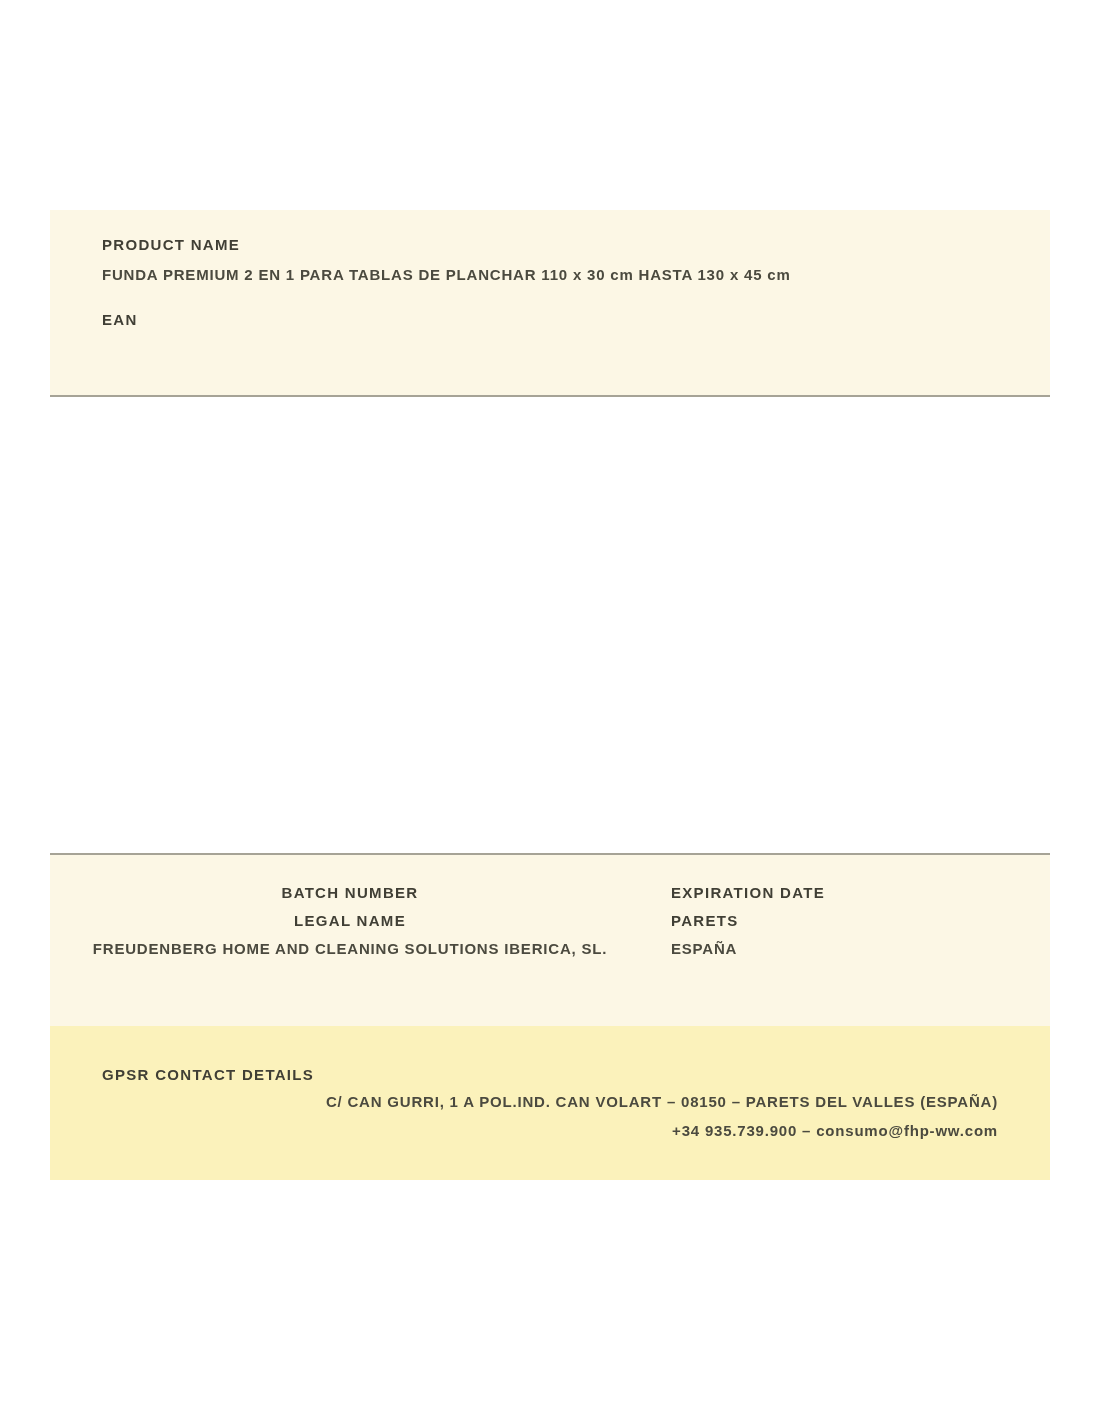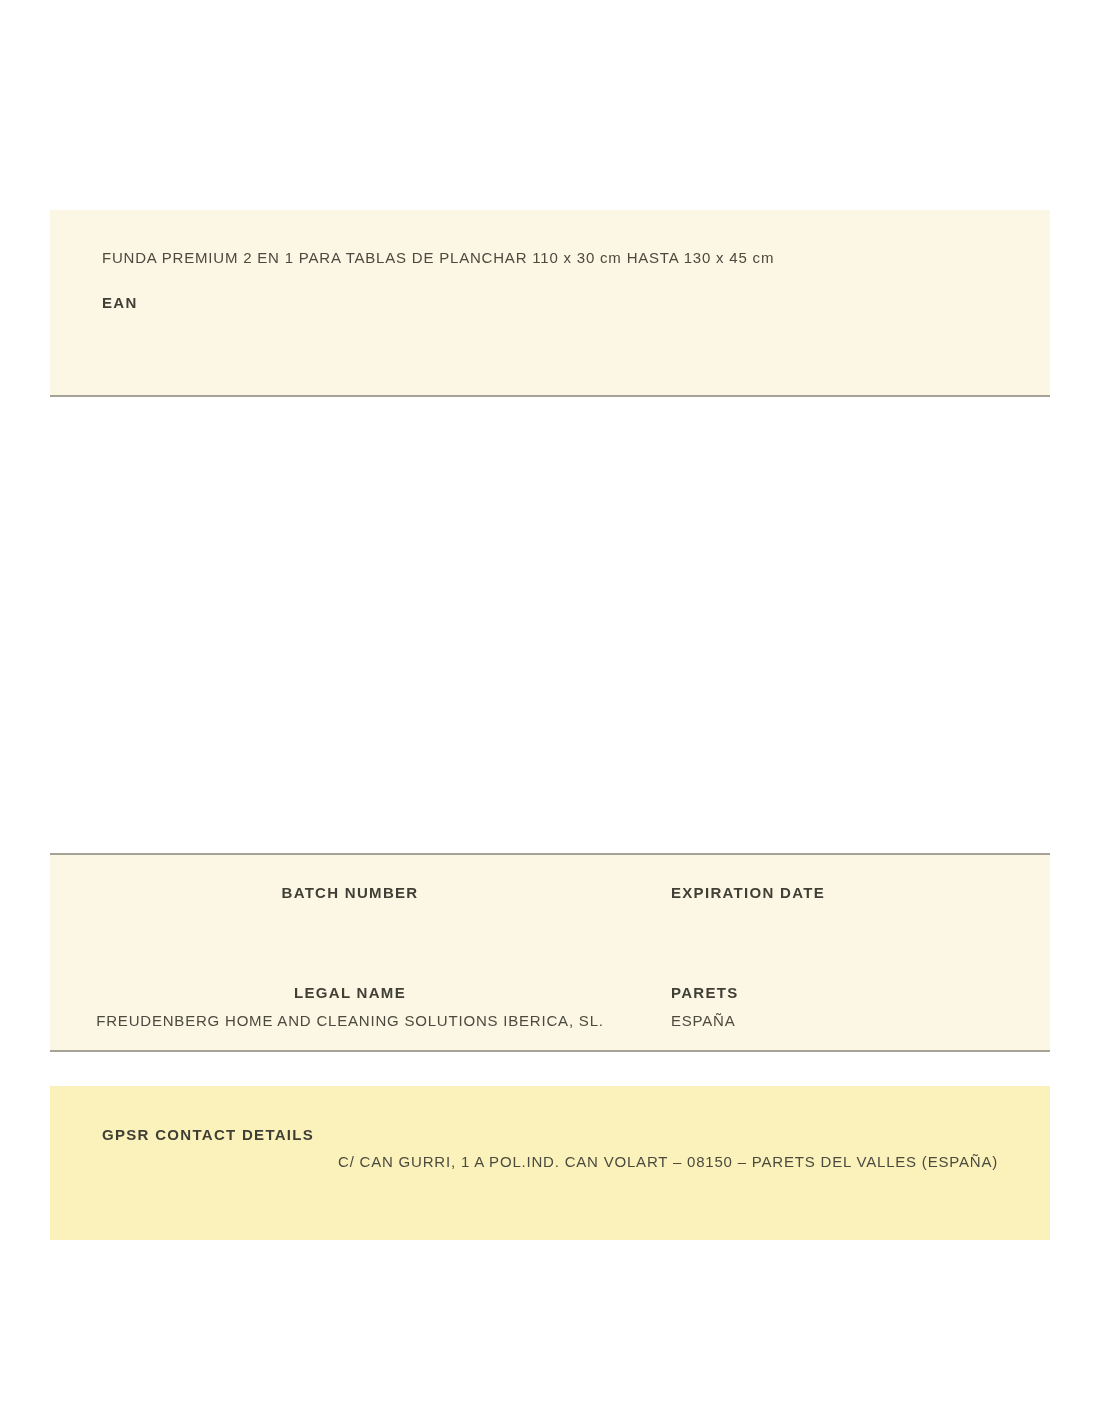--- a/index.html
+++ b/index.html
@@ -83,6 +83,7 @@
 <body>
 
 <section class="panel panel-product">
+  <div class="label">PRODUCT NAME</div>
   <div class="value">FUNDA PREMIUM 2 EN 1 PARA TABLAS DE PLANCHAR 110 x 30 cm HASTA 130 x 45 cm</div>
   <div class="label ean-label">EAN</div>
 </section>

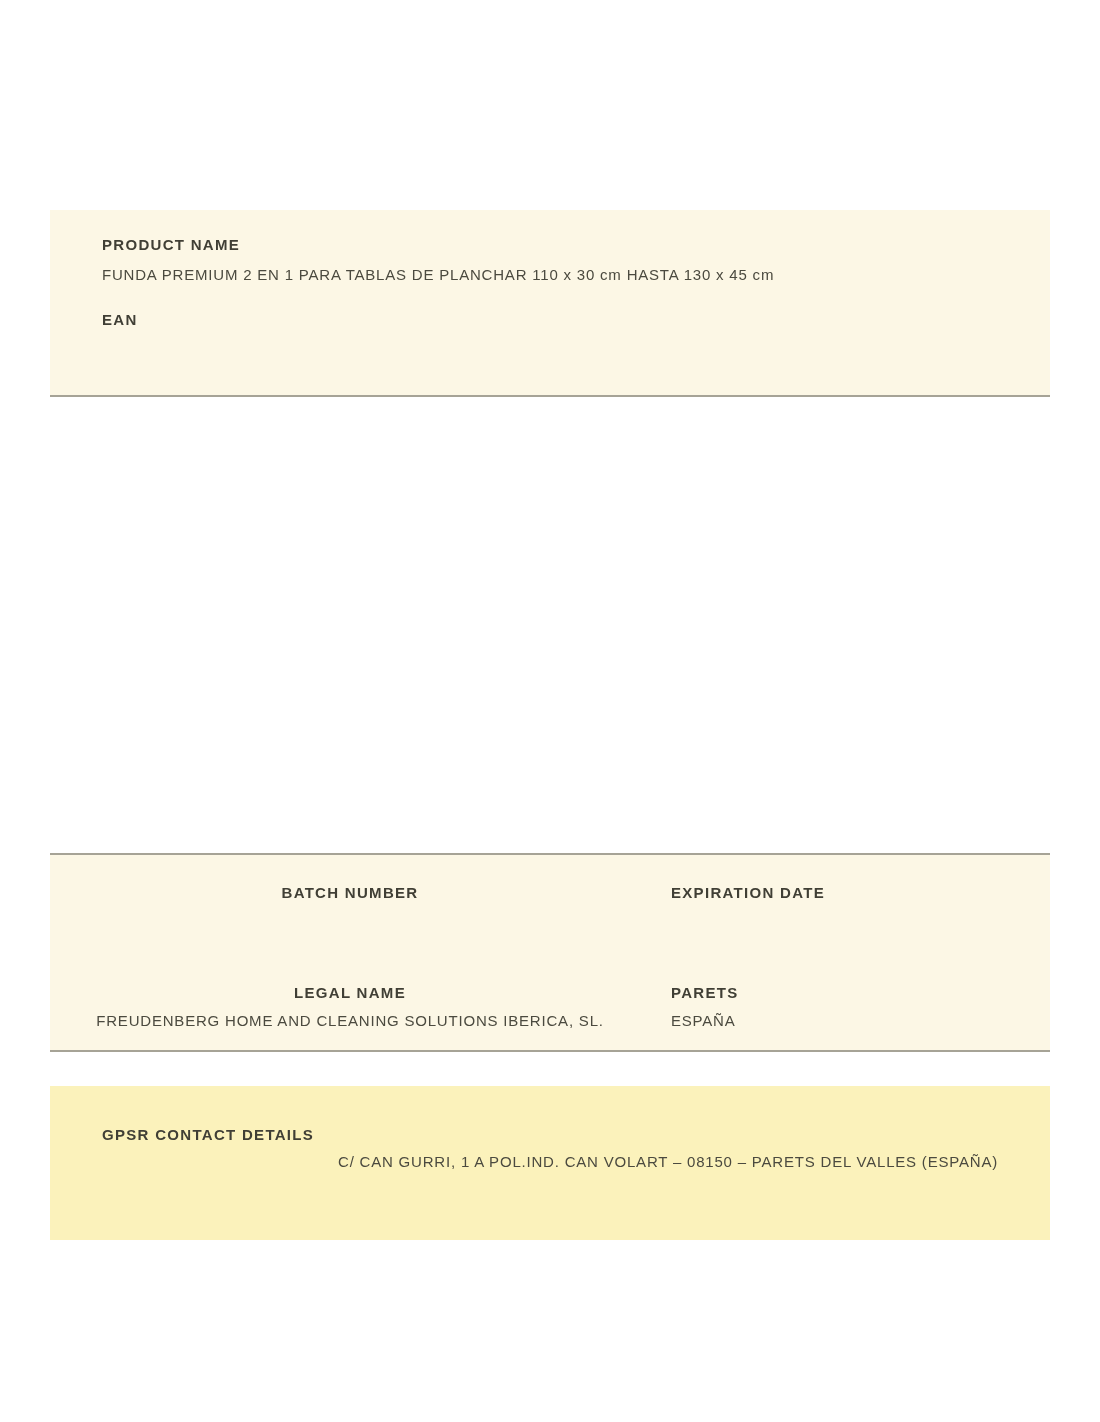--- a/index.html
+++ b/index.html
@@ -33,7 +33,7 @@
   .value{
     font-size:15px;
     line-height:17px;
-    font-weight:normal;
+    font-weight:bold;
     letter-spacing:0.8px;
     color:var(--value-text);
   }

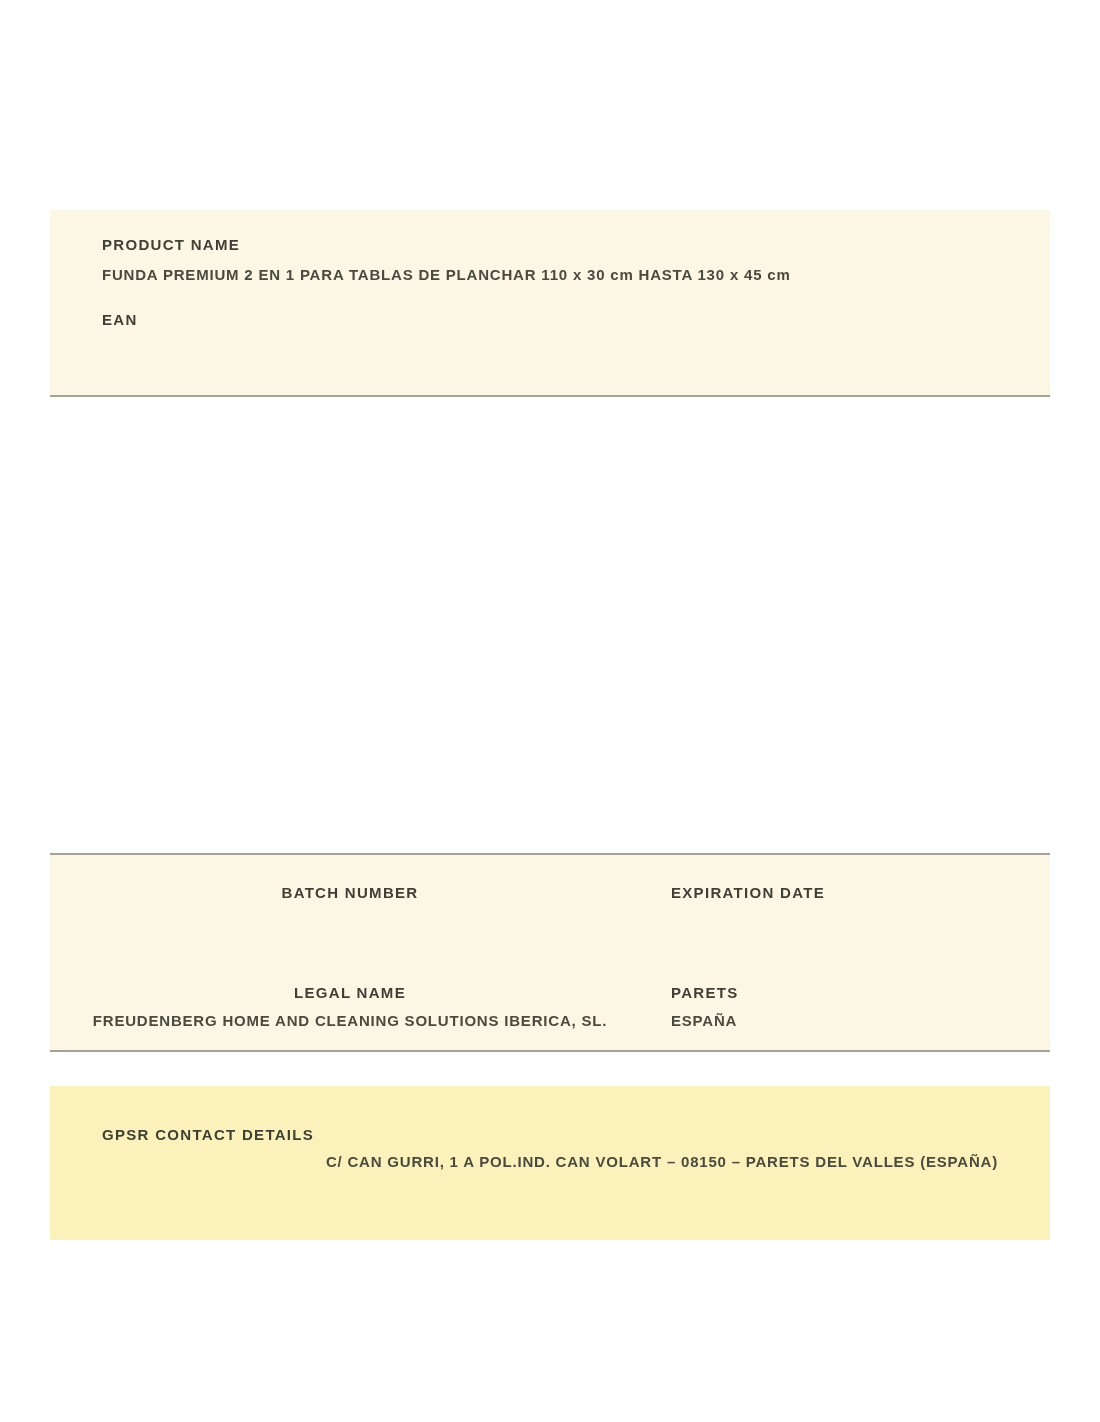--- a/index.html
+++ b/index.html
@@ -66,7 +66,7 @@
   }
   .batch-row .cell-left{ grid-column:1; text-align:center; }
   .batch-row .cell-right{ grid-column:2; text-align:left; }
-  .batch-row-2{ margin-top:72px; }
+  .batch-row-2{ }
   .batch-row .cell .value{ margin-top:11px; }
 
   

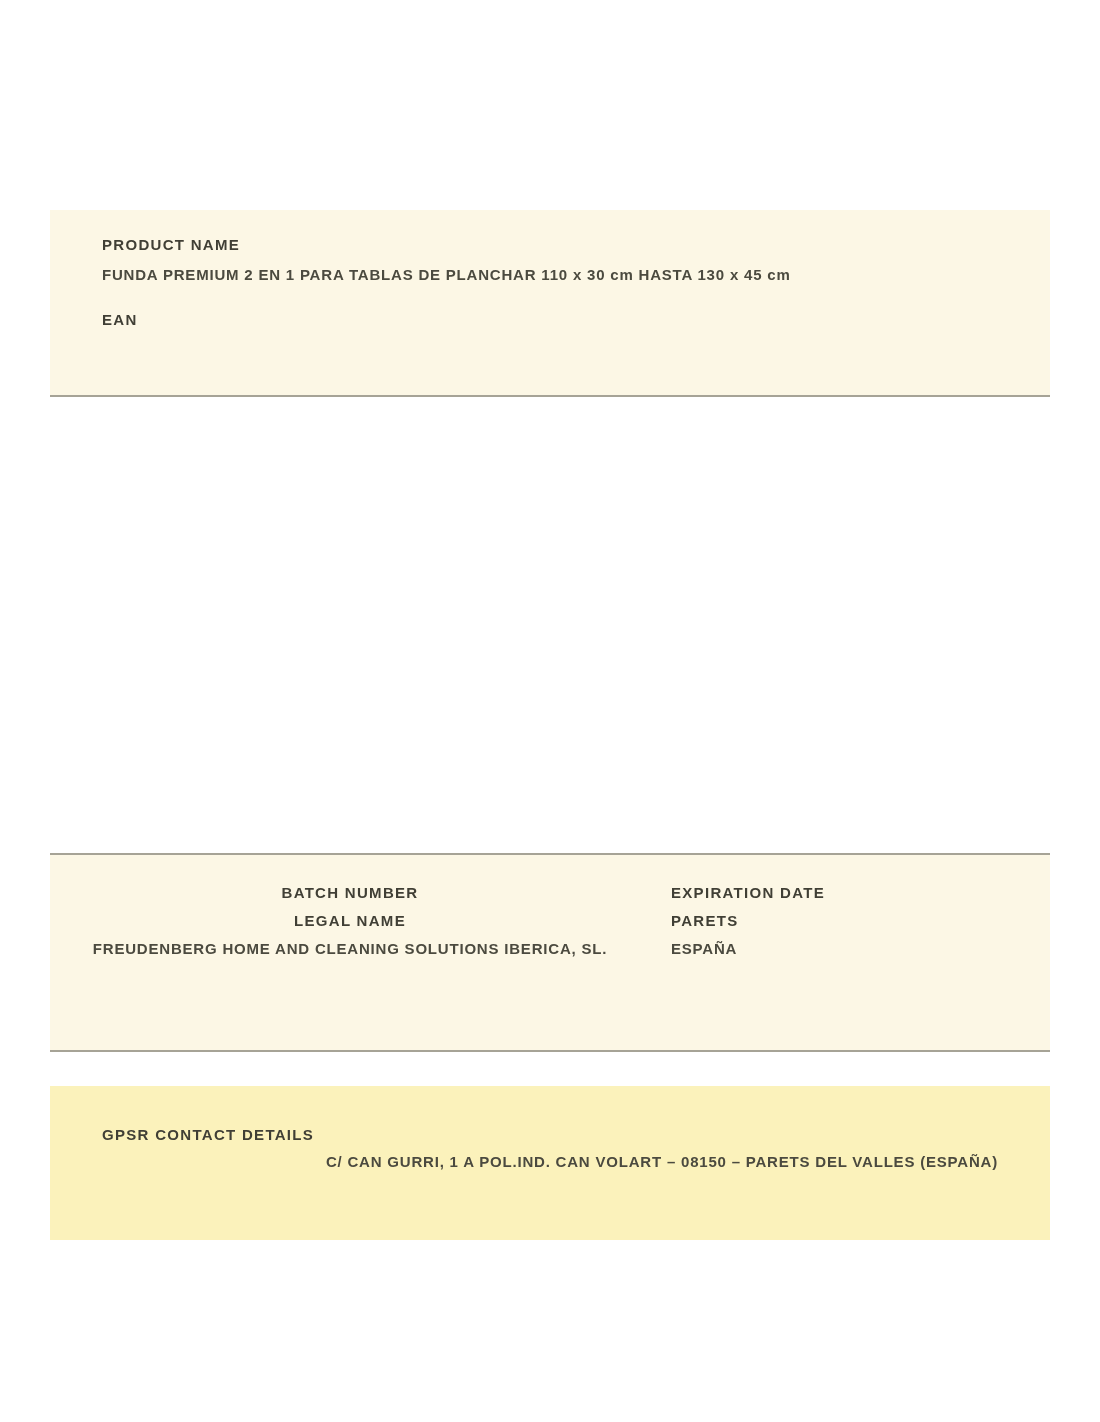--- a/index.html
+++ b/index.html
@@ -71,7 +71,7 @@
 
   
   .panel-gpsr{
-    top:1086px;
+    top:1026px;
     height:154px;
     background:var(--panel-yellow);
     padding:40px 52px 8px 52px;

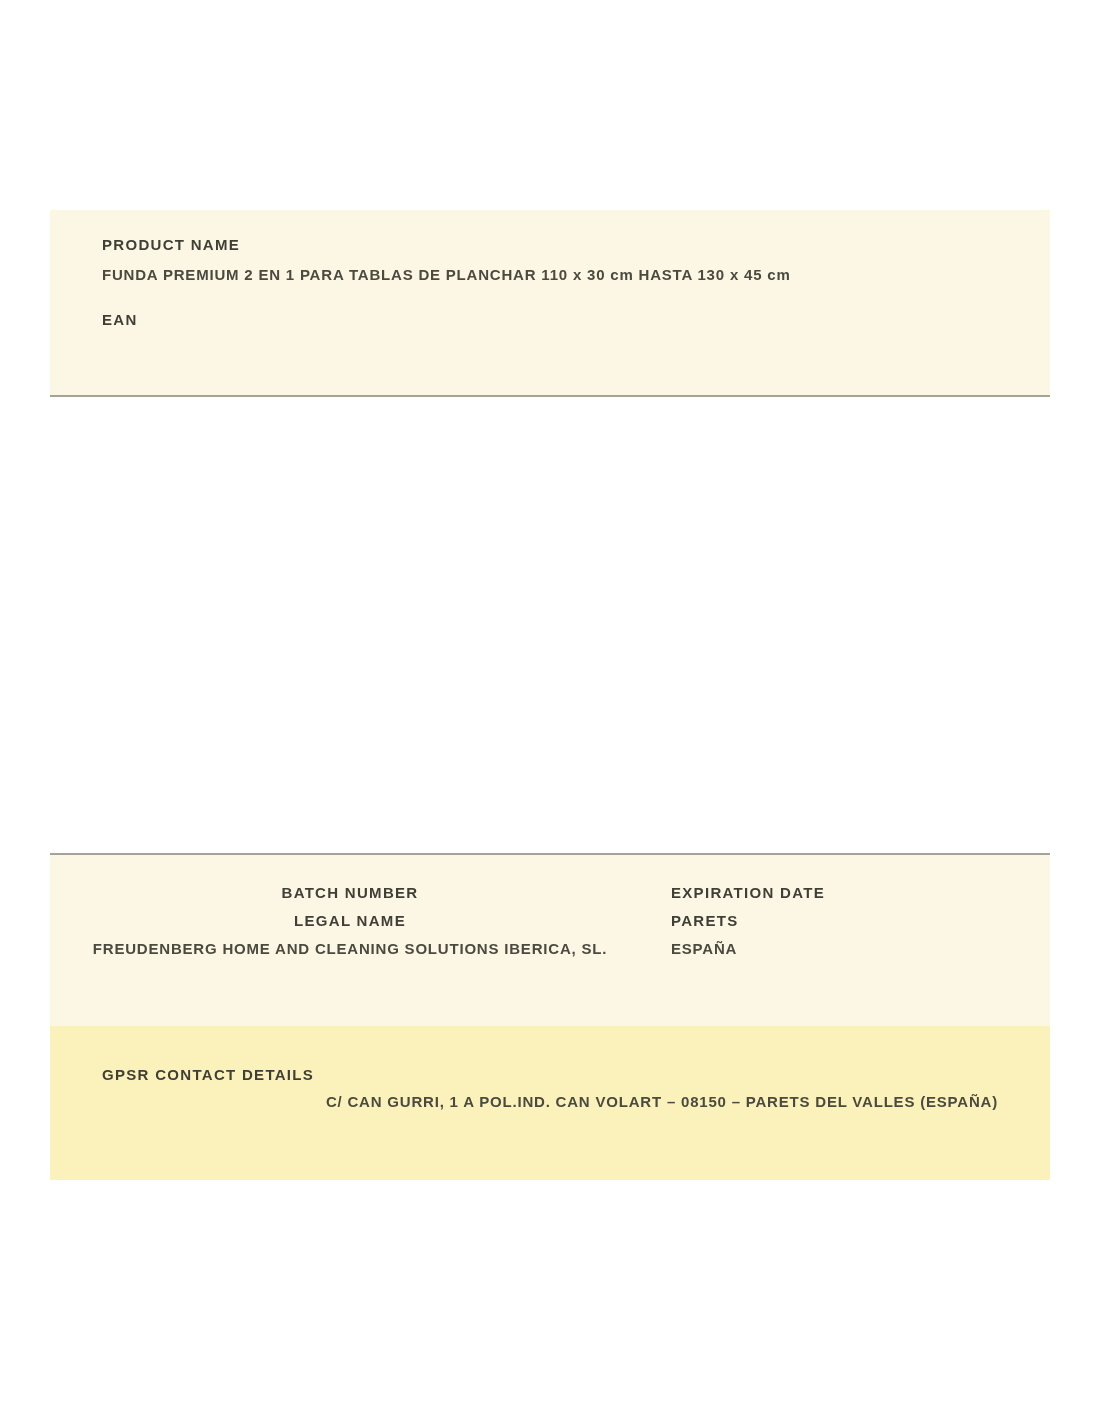--- a/index.html
+++ b/index.html
@@ -114,6 +114,7 @@
 <section class="panel panel-gpsr">
   <div class="label">GPSR CONTACT DETAILS</div>
   <div class="value gpsr-address">C/ CAN GURRI, 1 A POL.IND. CAN VOLART – 08150 – PARETS DEL VALLES (ESPAÑA)</div>
+  <div class="value gpsr-phone">+34 935.739.900 – consumo@fhp-ww.com</div>
 </section>
 
 </body></html>

